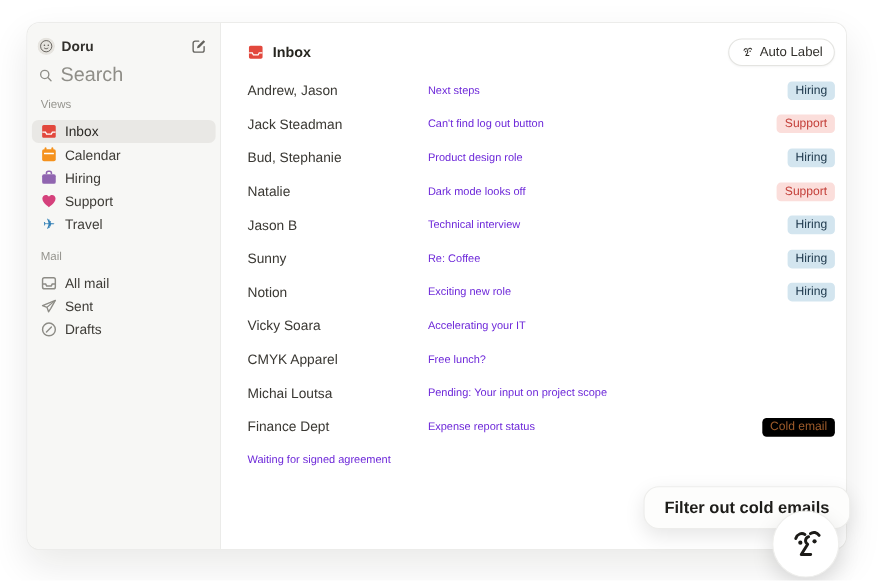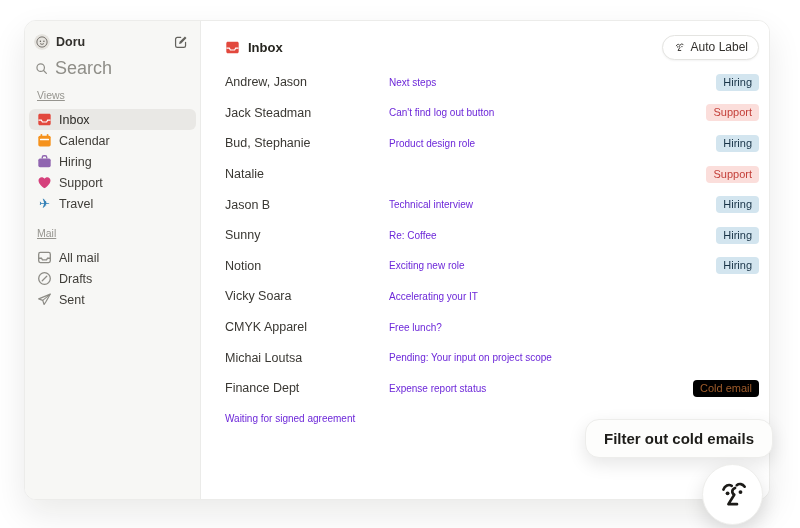--- a/index.html
+++ b/index.html
@@ -14,7 +14,7 @@
   .compose{color:#63625d;display:inline-flex;width:14px;height:14px;cursor:pointer;}
   .search{display:flex;align-items:center;gap:7px;height:15px;margin:11px 0 0 0;padding:0 10px;color:#8f8e88;font-size:18px;cursor:pointer;}
   .search .sicon{width:13px;height:13px;display:inline-flex;color:#8f8e88;}
-  .sb-section-label{margin:13px 12px 0 12px;height:12px;font-size:10.5px;color:#96958f;font-weight:500;text-decoration:underline;}
+  .sb-section-label{margin:13px 12px 0 12px;height:12px;font-size:10.5px;color:#96958f;font-weight:500;}
   .sb-items{margin-top:8px;}
   .sb-item{display:flex;align-items:center;gap:7px;height:21px;margin:0 4px;padding:0 8px;border-radius:6px;font-size:12.5px;color:#3f3d38;font-weight:500;cursor:pointer;}
   .sb-item.selected{background:#e9e8e5;color:#2c2a26;}

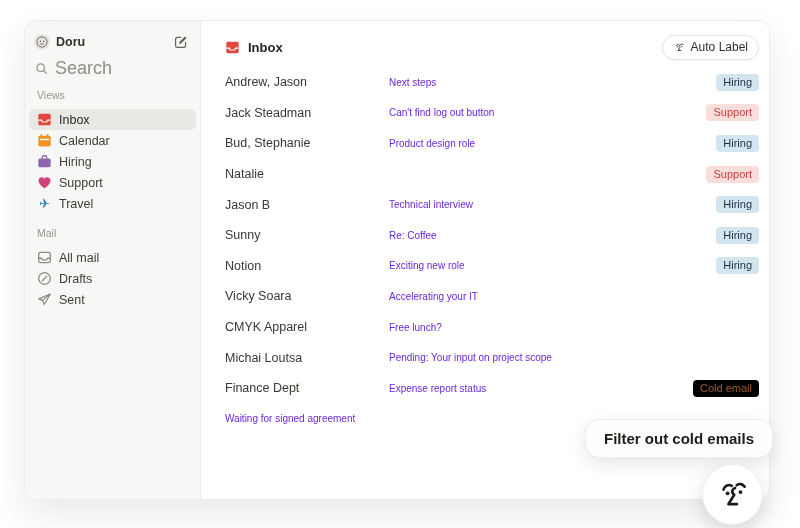--- a/index.html
+++ b/index.html
@@ -201,6 +201,7 @@
           </div>
           <div class="email-row">
             <span class="sender">Natalie</span>
+            <span class="subject">Dark mode looks off</span>
             <span class="badge" style="background: rgb(251, 222, 219); color: rgb(196, 64, 58);">Support</span>
           </div>
           <div class="email-row">

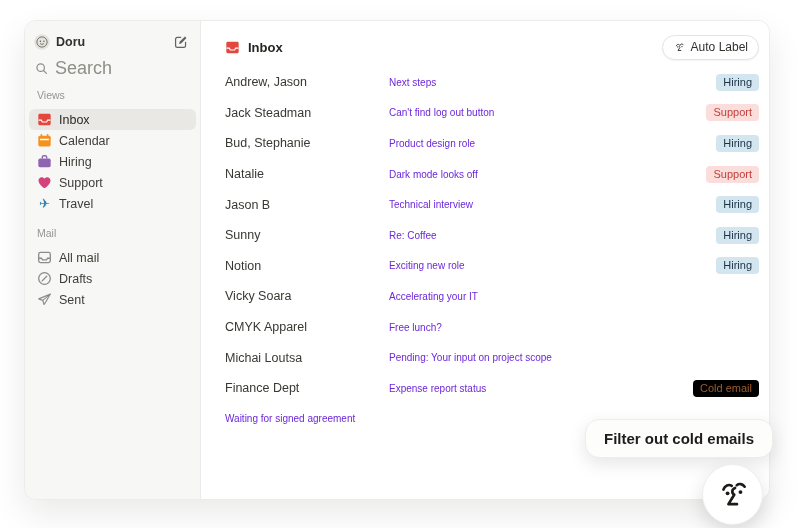--- a/index.html
+++ b/index.html
@@ -139,20 +139,20 @@
             <div class="sb-item">
               <span class="icon" style="color: rgb(141, 140, 134);">
                 <svg viewBox="0 0 16 16">
+                  <path d="M14.2 2.2L1.8 7.3l4.3 1.6 1.5 4.4 2.2-3.4z" fill="none" stroke="currentColor" stroke-width="1.3" stroke-linejoin="round"></path>
+                  <path d="M6.1 8.9l8.1-6.7" stroke="currentColor" stroke-width="1.1"></path>
+                </svg>
+              </span>
+              <span>Sent</span>
+            </div>
+            <div class="sb-item">
+              <span class="icon" style="color: rgb(141, 140, 134);">
+                <svg viewBox="0 0 16 16">
                   <circle cx="8" cy="8" r="6.2" fill="none" stroke="currentColor" stroke-width="1.4"></circle>
                   <path d="M5.6 10.4l4.8-4.8" stroke="currentColor" stroke-width="1.4" stroke-linecap="round"></path>
                 </svg>
               </span>
               <span>Drafts</span>
-            </div>
-            <div class="sb-item">
-              <span class="icon" style="color: rgb(141, 140, 134);">
-                <svg viewBox="0 0 16 16">
-                  <path d="M14.2 2.2L1.8 7.3l4.3 1.6 1.5 4.4 2.2-3.4z" fill="none" stroke="currentColor" stroke-width="1.3" stroke-linejoin="round"></path>
-                  <path d="M6.1 8.9l8.1-6.7" stroke="currentColor" stroke-width="1.1"></path>
-                </svg>
-              </span>
-              <span>Sent</span>
             </div>
           </div>
         </div>

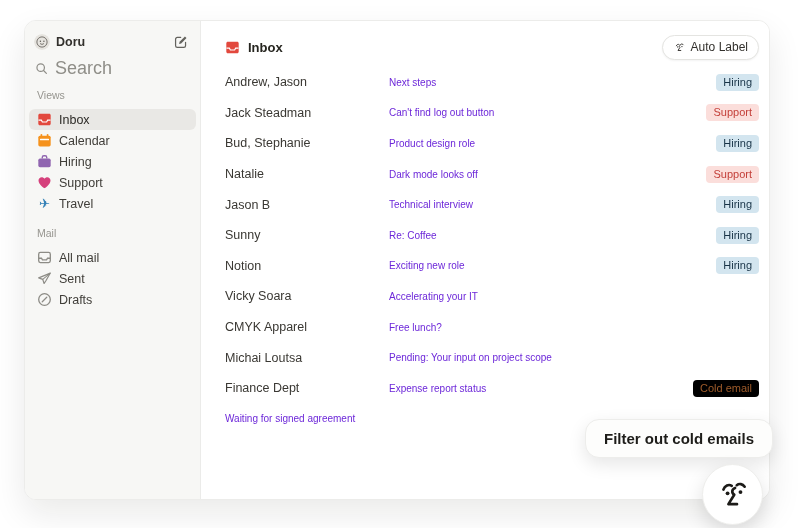--- a/index.html
+++ b/index.html
@@ -34,7 +34,7 @@
   .subject{font-size:10px;color:#6d28d9;}
   .badge{justify-self:end;font-size:11px;font-weight:500;padding:2px 7px;border-radius:4px;line-height:13px;}
   
-  .tooltip{position:absolute;left:585px;top:419px;height:37px;line-height:37px;padding:0 18px;background:#fdfdfc;border:1px solid #ededeb;border-radius:14px;box-shadow:0 6px 18px rgba(0,0,0,.10);font-size:15px;font-weight:700;color:#1e1d1a;white-space:nowrap;}
+  .tooltip{position:absolute;left:585px;top:442px;height:37px;line-height:37px;padding:0 18px;background:#fdfdfc;border:1px solid #ededeb;border-radius:14px;box-shadow:0 6px 18px rgba(0,0,0,.10);font-size:15px;font-weight:700;color:#1e1d1a;white-space:nowrap;}
   .ai-fab{position:absolute;left:702px;top:464px;width:61px;height:61px;border-radius:50%;background:#ffffff;border:1px solid #eeeeec;box-shadow:0 8px 20px rgba(0,0,0,.13);display:flex;align-items:center;justify-content:center;color:#1c1b18;cursor:pointer;padding:0;}
   .ai-fab .icon{width:40px;height:40px;display:inline-flex;}
 </style>

